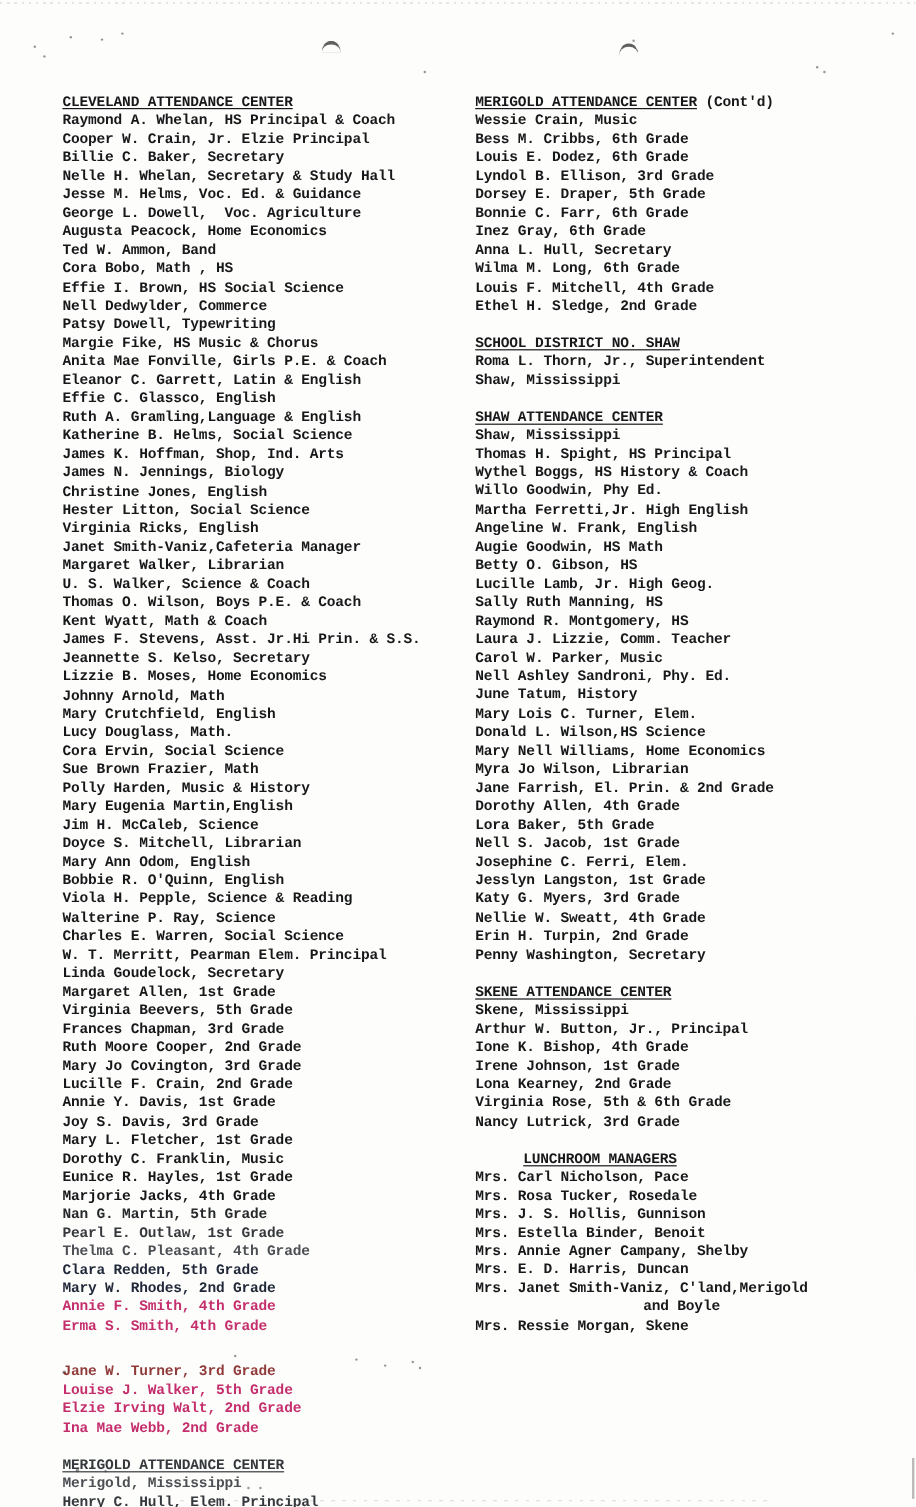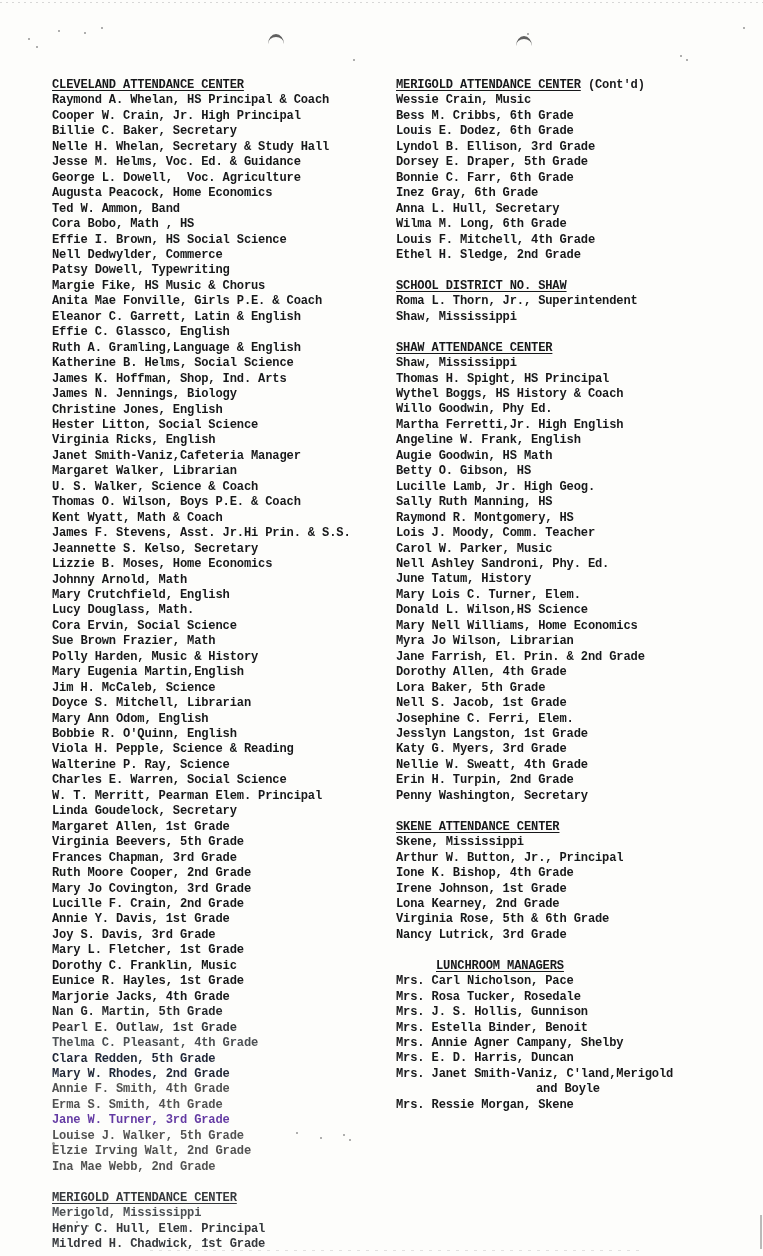--- a/index.html
+++ b/index.html
@@ -134,7 +134,7 @@
     <div class="col col-left" id="col-left">
         <div class="line"><span class="heading" style="text-decoration: underline; text-underline-offset: 2px;">CLEVELAND ATTENDANCE CENTER</span></div>
         <div class="line">Raymond A. Whelan, HS Principal &amp; Coach</div>
-        <div class="line">Cooper W. Crain, Jr. High Principal</div>
+        <div class="line">Cooper W. Crain, Jr. Elzie Principal</div>
         <div class="line">Billie C. Baker, Secretary</div>
         <div class="line">Nelle H. Whelan, Secretary &amp; Study Hall</div>
         <div class="line">Jesse M. Helms, Voc. Ed. &amp; Guidance</div>

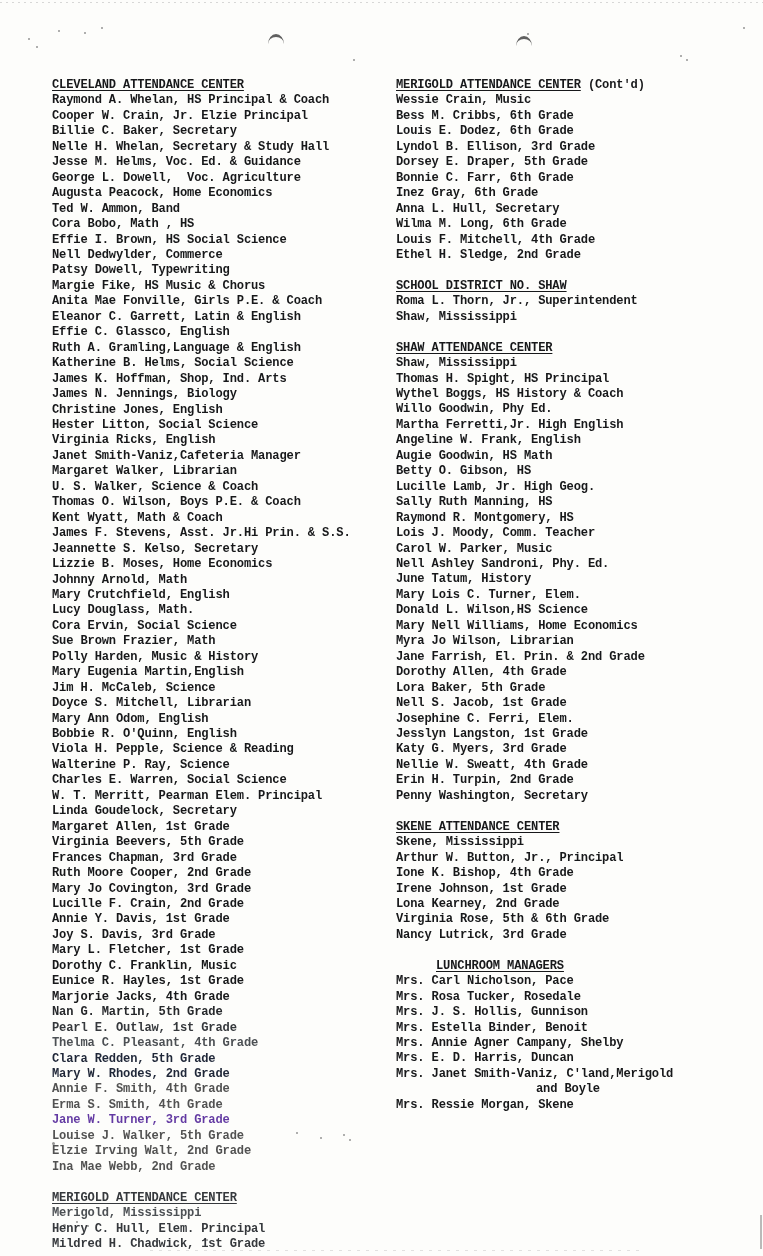--- a/index.html
+++ b/index.html
@@ -239,7 +239,7 @@
         <div class="line">Lucille Lamb, Jr. High Geog.</div>
         <div class="line">Sally Ruth Manning, HS</div>
         <div class="line">Raymond R. Montgomery, HS</div>
-        <div class="line">Lois J. Moody, Comm. Teacher</div>
+        <div class="line">Laura J. Lizzie, Comm. Teacher</div>
         <div class="line">Carol W. Parker, Music</div>
         <div class="line">Nell Ashley Sandroni, Phy. Ed.</div>
         <div class="line">June Tatum, History</div>

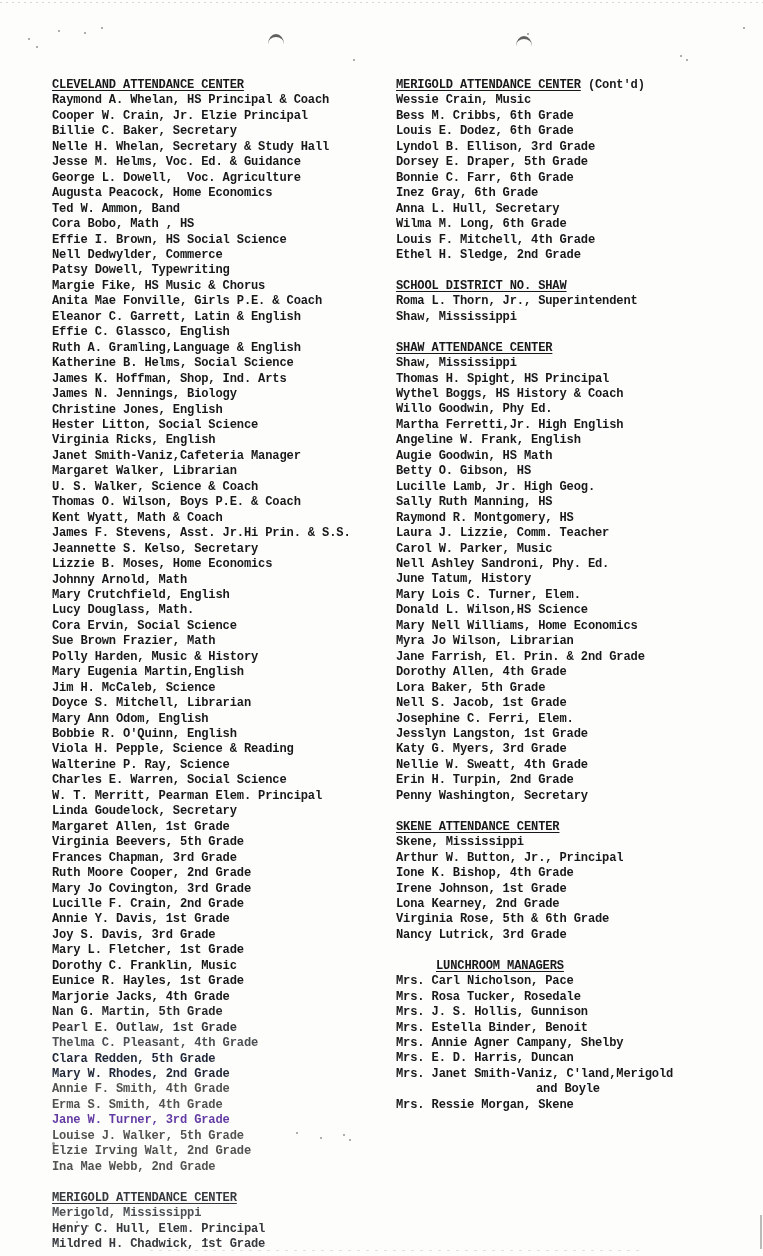--- a/index.html
+++ b/index.html
@@ -92,7 +92,7 @@
   .f2  { color: #35383c; }
   .f3  { color: #45494e; opacity: .96; }
   .f4  { color: #0f172a; opacity: .93; }
-  .f5  { color: #404040; opacity: .90; }
+  .f5  { color: #be185d; opacity: .90; }
   .f6  { color: #4c1d95; opacity: .87; }
 </style>
 </head>

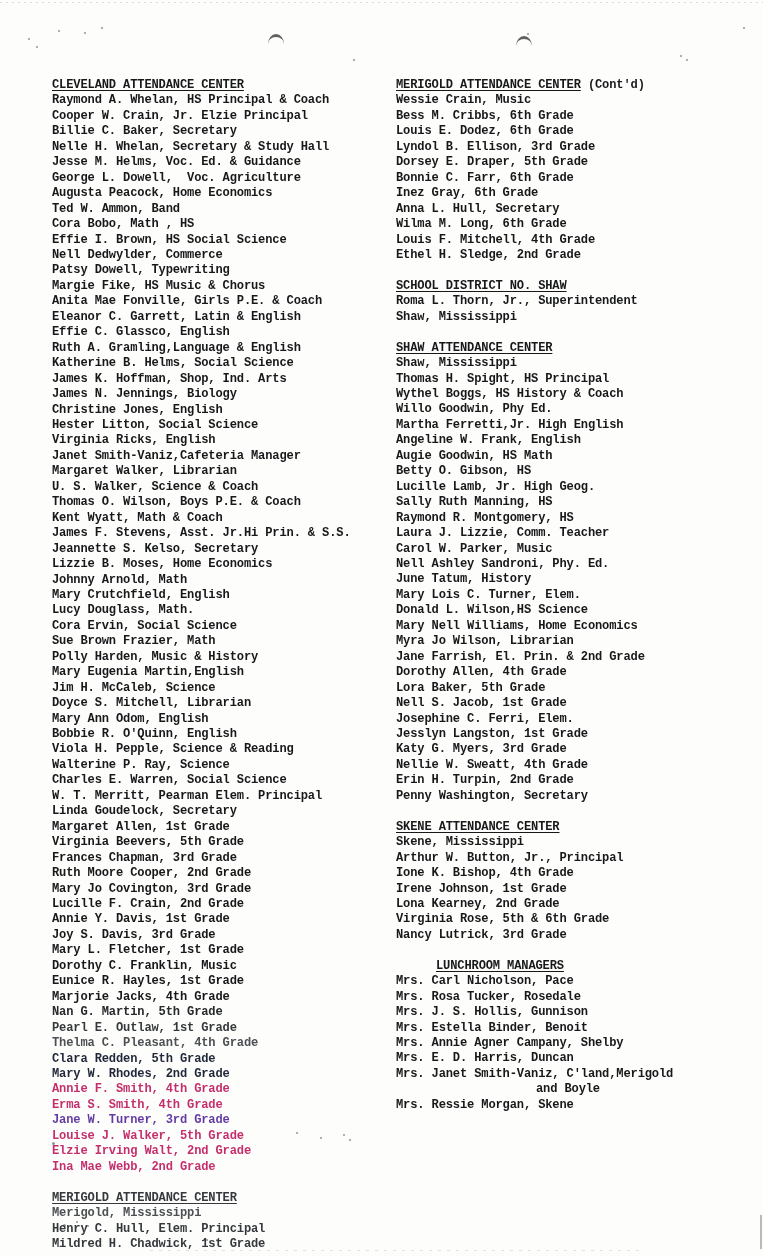--- a/index.html
+++ b/index.html
@@ -93,7 +93,7 @@
   .f3  { color: #45494e; opacity: .96; }
   .f4  { color: #0f172a; opacity: .93; }
   .f5  { color: #be185d; opacity: .90; }
-  .f6  { color: #4c1d95; opacity: .87; }
+  .f6  { color: #7f1d1d; opacity: .87; margin-top: 23px; }
 </style>
 </head>
 <body>

